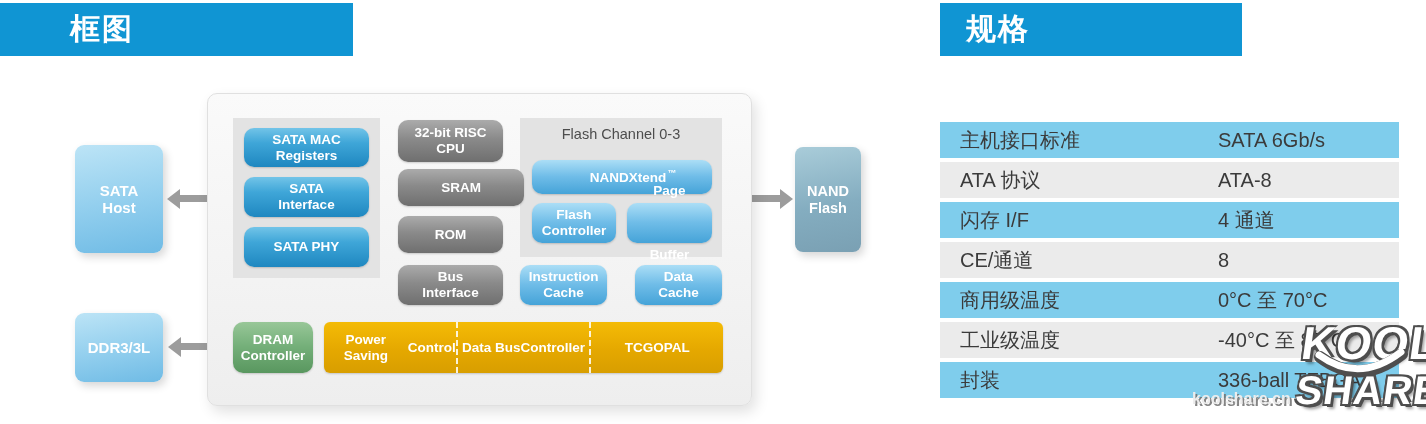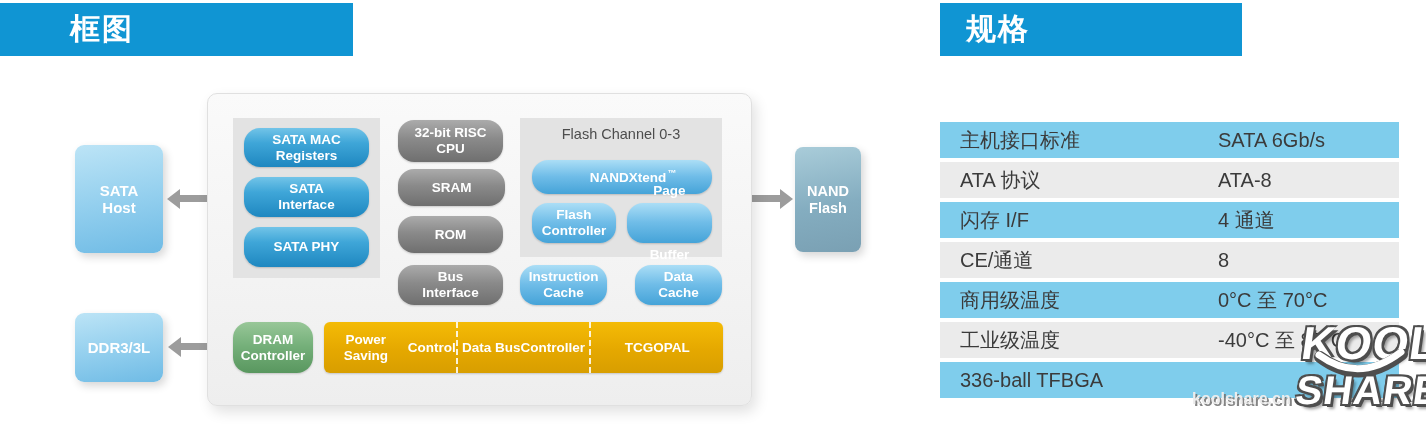--- a/index.html
+++ b/index.html
@@ -27,7 +27,7 @@
   
   .bx{position:absolute;display:flex;flex-direction:column;align-items:center;
       justify-content:center;text-align:center;color:#fff;font-weight:bold;
-      font-size:13.5px;line-height:1.16;border-radius:16px;box-sizing:border-box;
+      font-size:13.5px;line-height:1.16;border-radius:10px;box-sizing:border-box;
       box-shadow:0 1px 2px rgba(0,0,0,.18);}
   .blue {background:linear-gradient(180deg,#72c4e8 0%,#3fa6d8 38%,#1e87c0 100%);}
   .lblue{background:linear-gradient(180deg,#abdef6 0%,#70bde8 48%,#45a3d8 100%);}

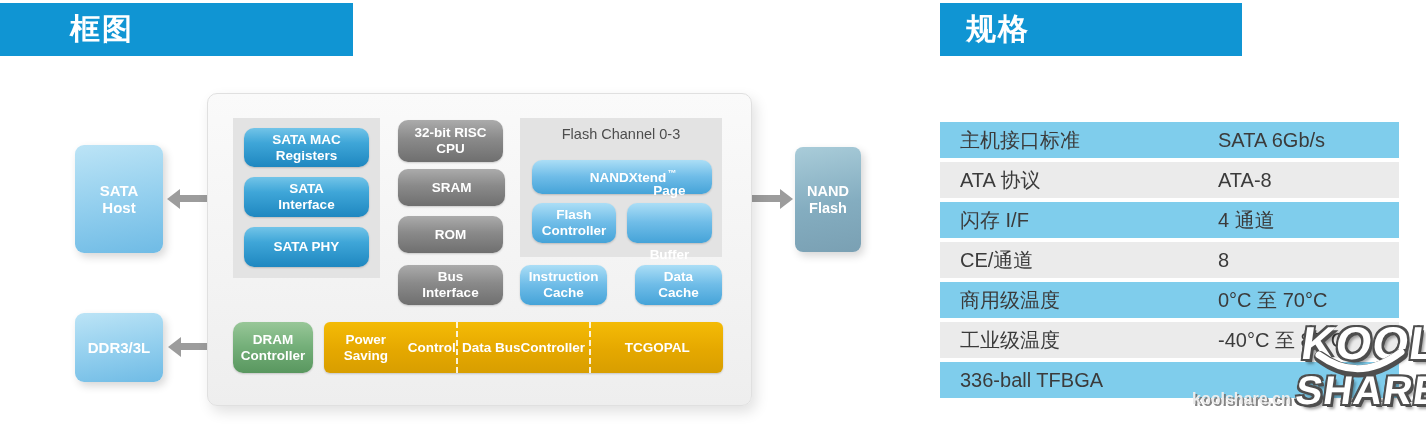--- a/index.html
+++ b/index.html
@@ -47,7 +47,7 @@
   .b-sif  {left:244px;top:177px;width:125px;height:40px;}
   .b-phy  {left:244px;top:227px;width:125px;height:40px;}
   .b-cpu  {left:398px;top:120px;width:105px;height:42px;}
-  .b-sram {left:398px;top:169px;width:107px;height:37px;}
+  .b-sram {left:398px;top:169px;width:126px;height:37px;}
   .b-rom  {left:398px;top:216px;width:105px;height:37px;}
   .b-busif{left:398px;top:265px;width:105px;height:40px;}
   .b-nandx{left:532px;top:160px;width:180px;height:34px;padding-left:22px;}

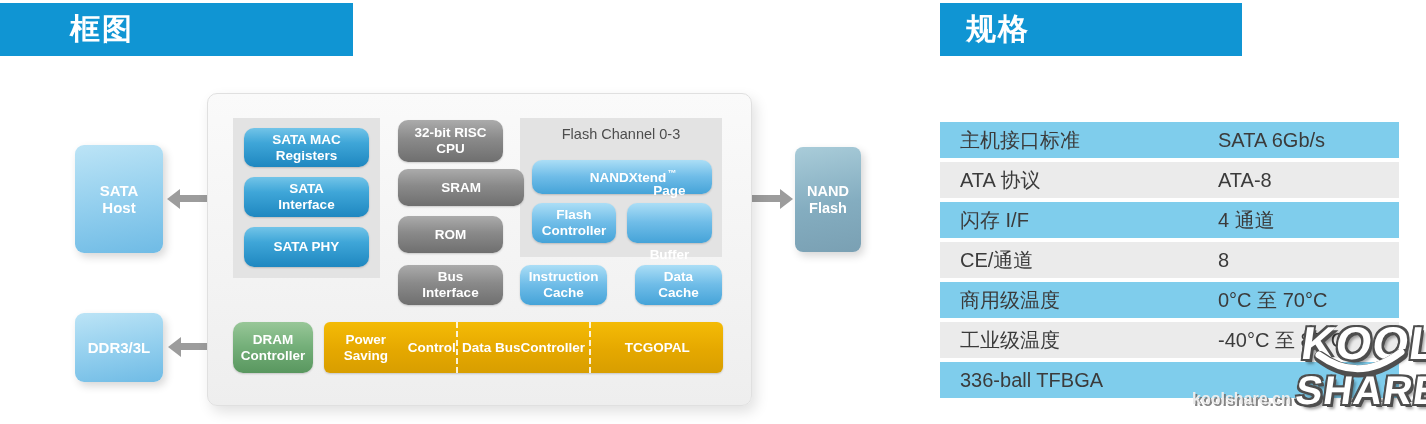--- a/index.html
+++ b/index.html
@@ -222,6 +222,7 @@
       <span class="svalue">-40°C 至 85°C</span>
     </div>
     <div class="srow r-blue">
+      <span class="slabel">封装</span>
       <span class="svalue">336-ball TFBGA</span>
     </div>
   </div>

